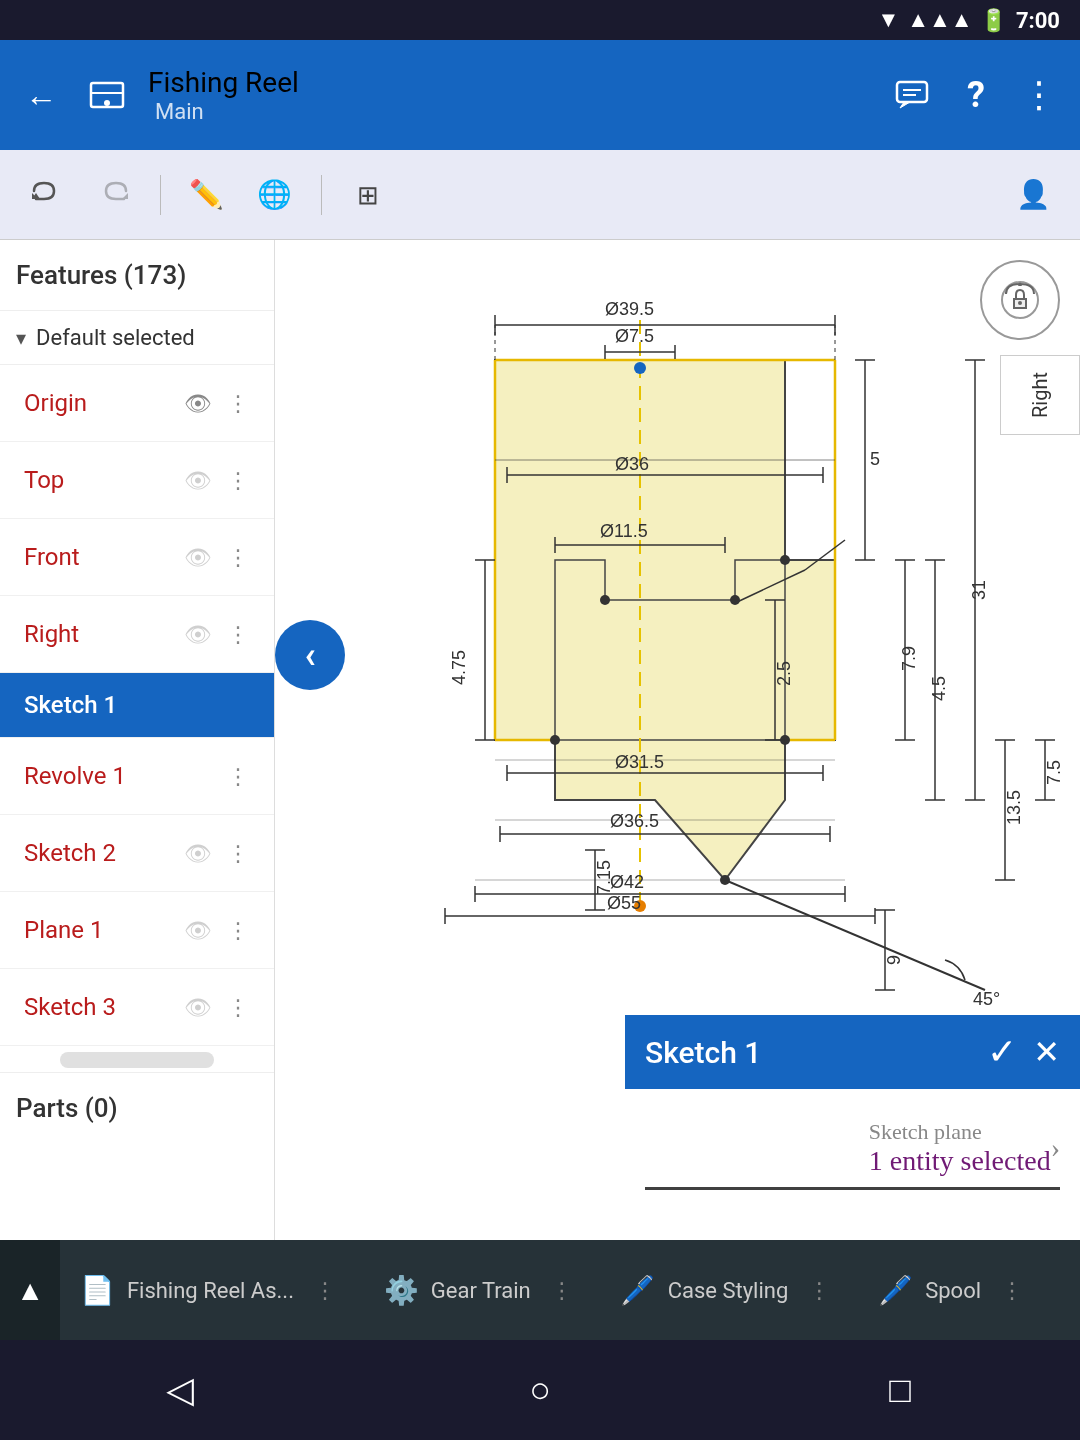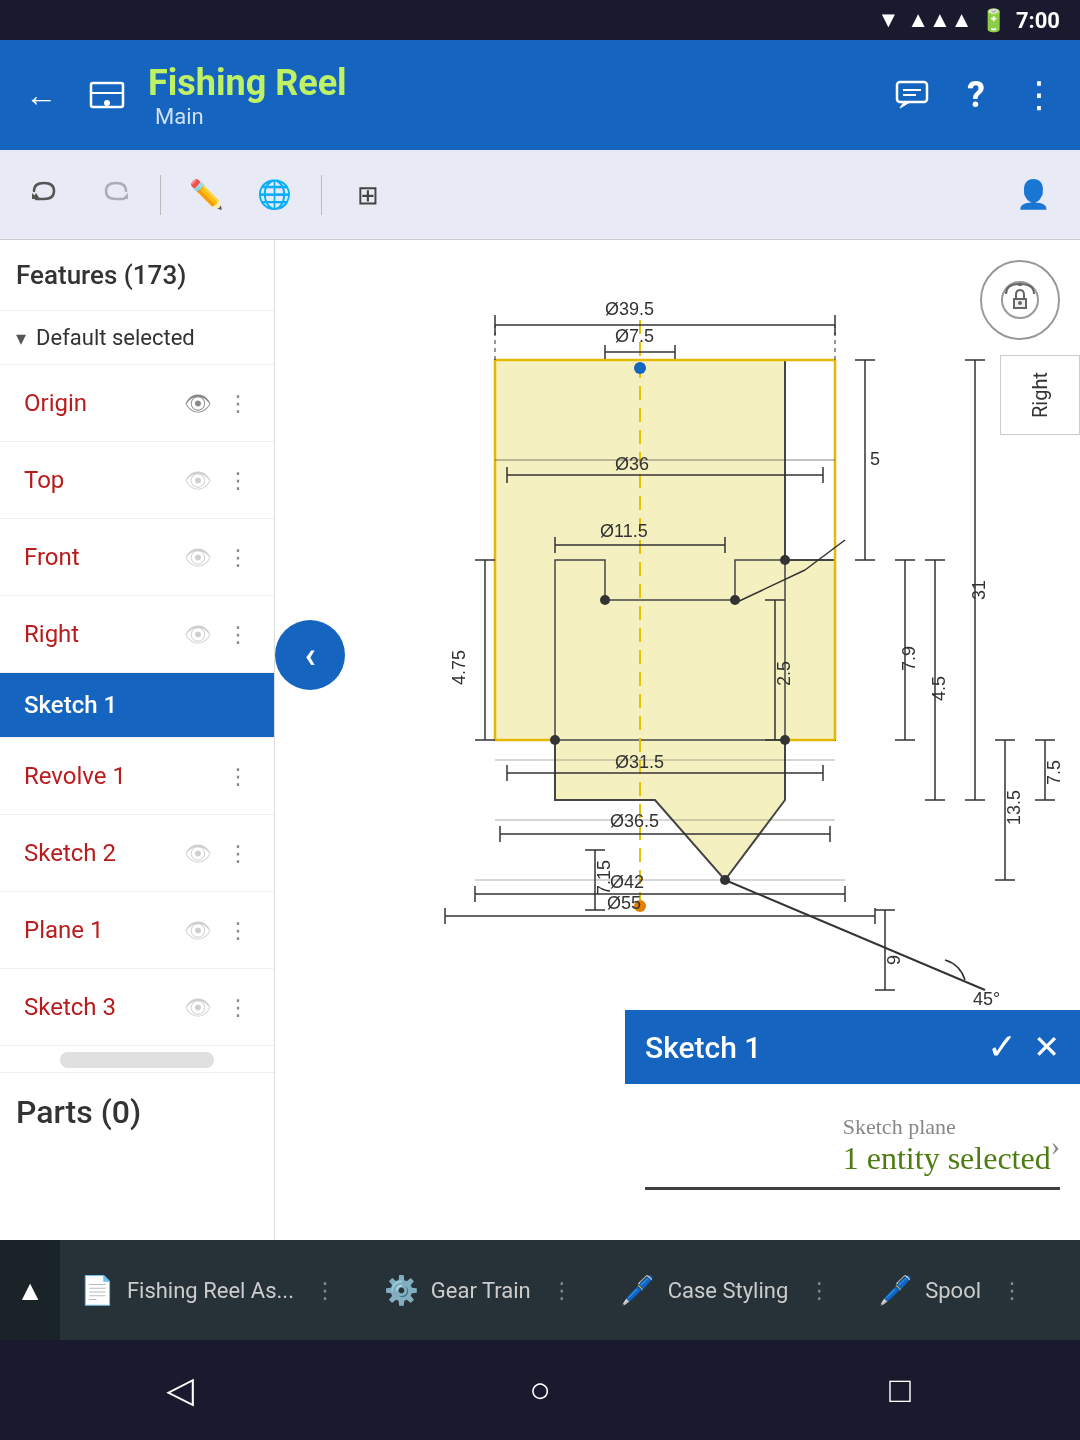--- a/index.html
+++ b/index.html
@@ -23,7 +23,7 @@
     .app-bar-icon { width: 50px; height: 50px; display: flex; align-items: center; justify-content: center; }
     .app-bar-icon svg { width: 40px; height: 40px; fill: white; }
     .app-bar-title-group { flex: 1; }
-    .app-bar-title { color: #bef264; font-size: 36px; font-weight: 700; }
+    .app-bar-title { color: #000000; font-size: 28px; font-weight: 400; }
     .app-bar-subtitle { color: rgba(255,255,255,0.8); font-size: 22px; margin-left: 7px; }
     .app-bar-actions { display: flex; gap: 16px; align-items: center; }
     .app-bar-action { color: white; font-size: 28px; cursor: pointer; width: 48px; height: 48px; display: flex; align-items: center; justify-content: center; }

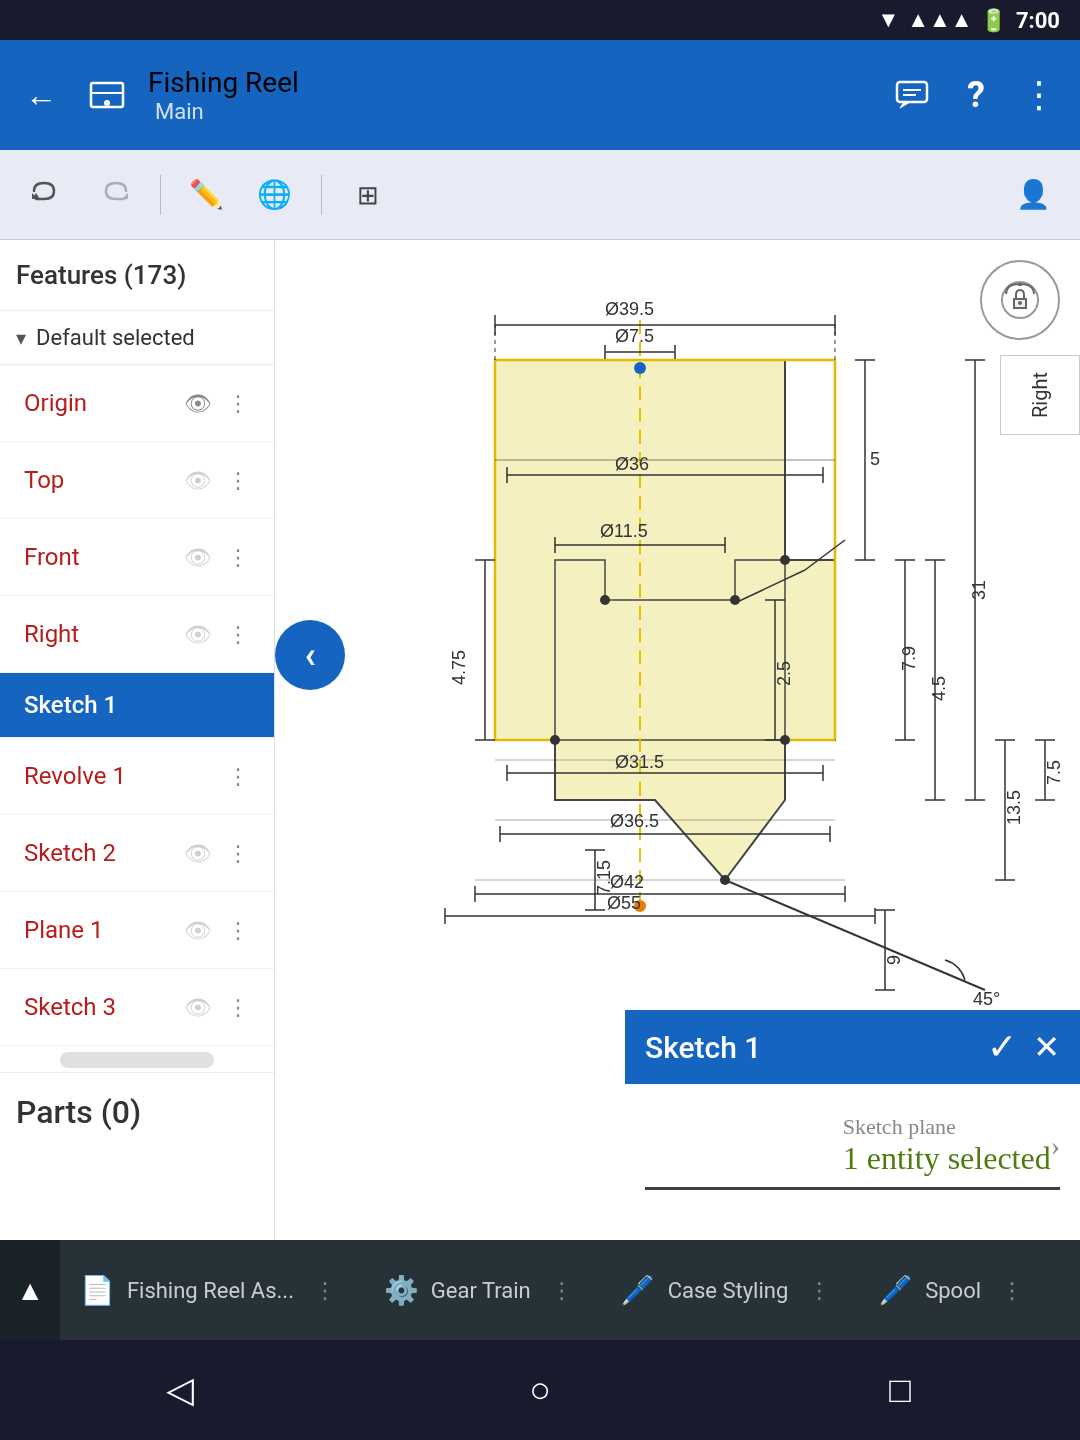--- a/index.html
+++ b/index.html
@@ -69,7 +69,7 @@
     .sidebar-item-label { flex: 1; font-size: 24px; color: #b91c1c; }
     .sidebar-item-eye { width: 40px; height: 40px; display: flex; align-items: center; justify-content: center; font-size: 22px; color: #888; }
     .sidebar-item-more { width: 40px; height: 40px; display: flex; align-items: center; justify-content: center; font-size: 22px; color: #888; }
-    .parts-header { padding: 20px 16px; font-size: 32px; font-weight: 500; color: #333; border-top: 1px solid #eee; }
+    .parts-header { padding: 20px 16px; font-size: 26px; font-weight: 500; color: #333; border-top: 1px solid #eee; }
     .scroll-indicator { height: 16px; background: #e0e0e0; margin: 4px 60px; border-radius: 8px; }
 
     

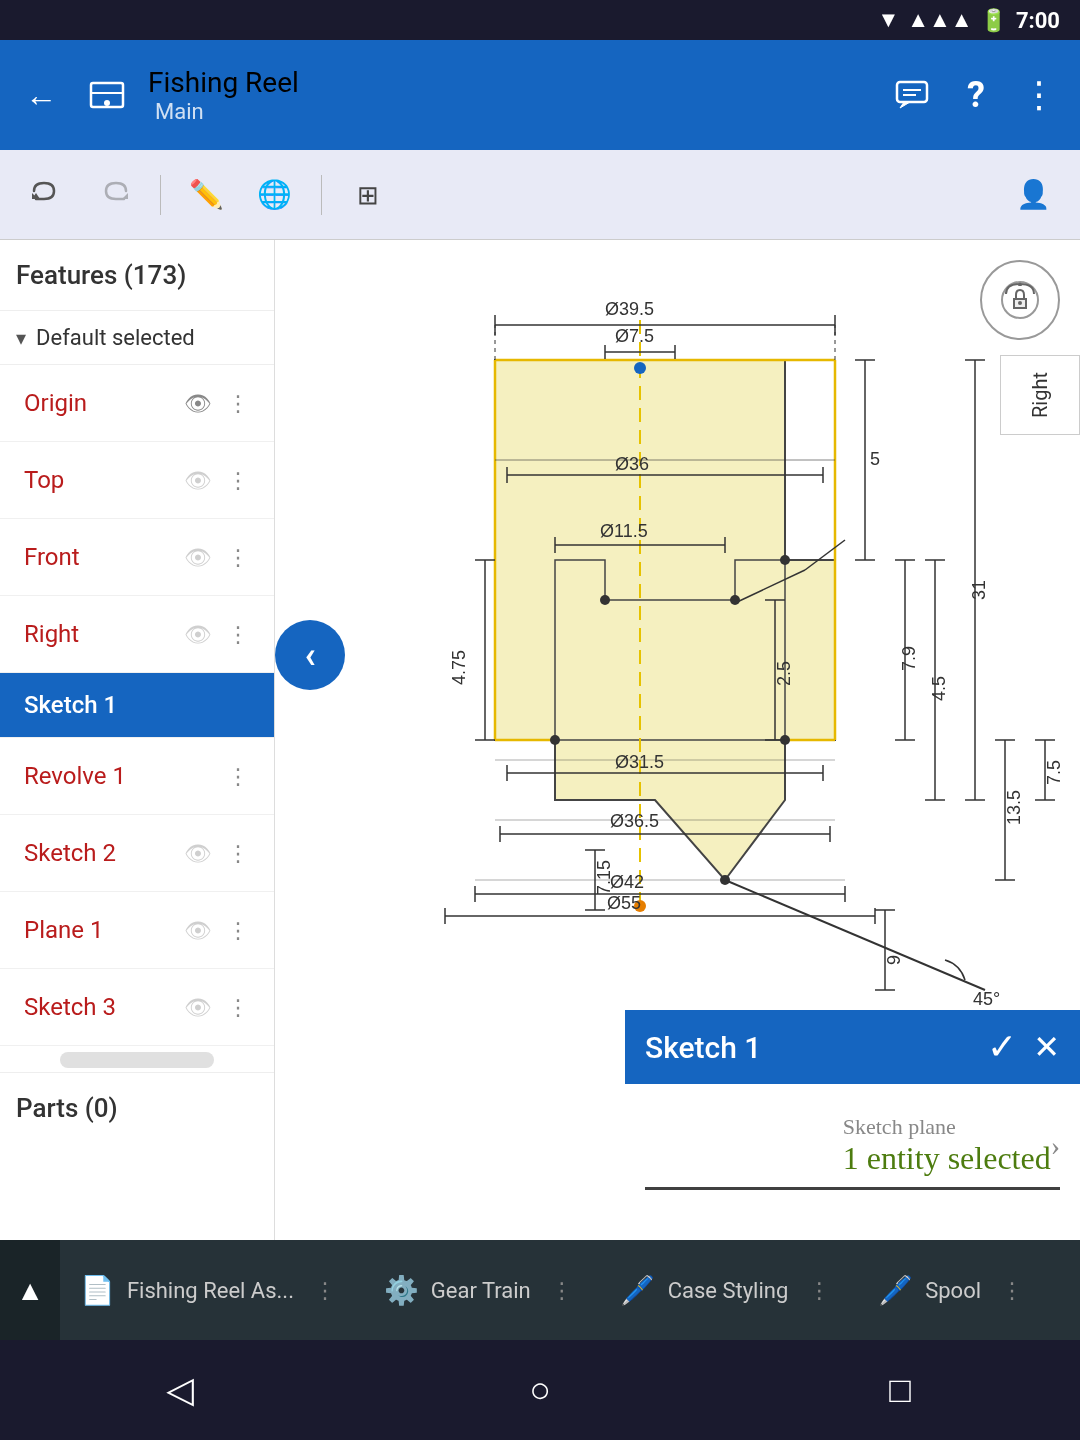--- a/index.html
+++ b/index.html
@@ -121,7 +121,7 @@
     }
     .sketch-plane-info {}
     .sketch-plane-label { font-size: 22px; color: #888; }
-    .sketch-plane-value { font-size: 32px; color: #4d7c0f; }
+    .sketch-plane-value { font-size: 28px; color: #701a75; }
     .sketch-plane-arrow { font-size: 28px; color: #888; }
     .sketch-actions {
       display: flex; gap: 16px; padding: 20px 0 10px;

